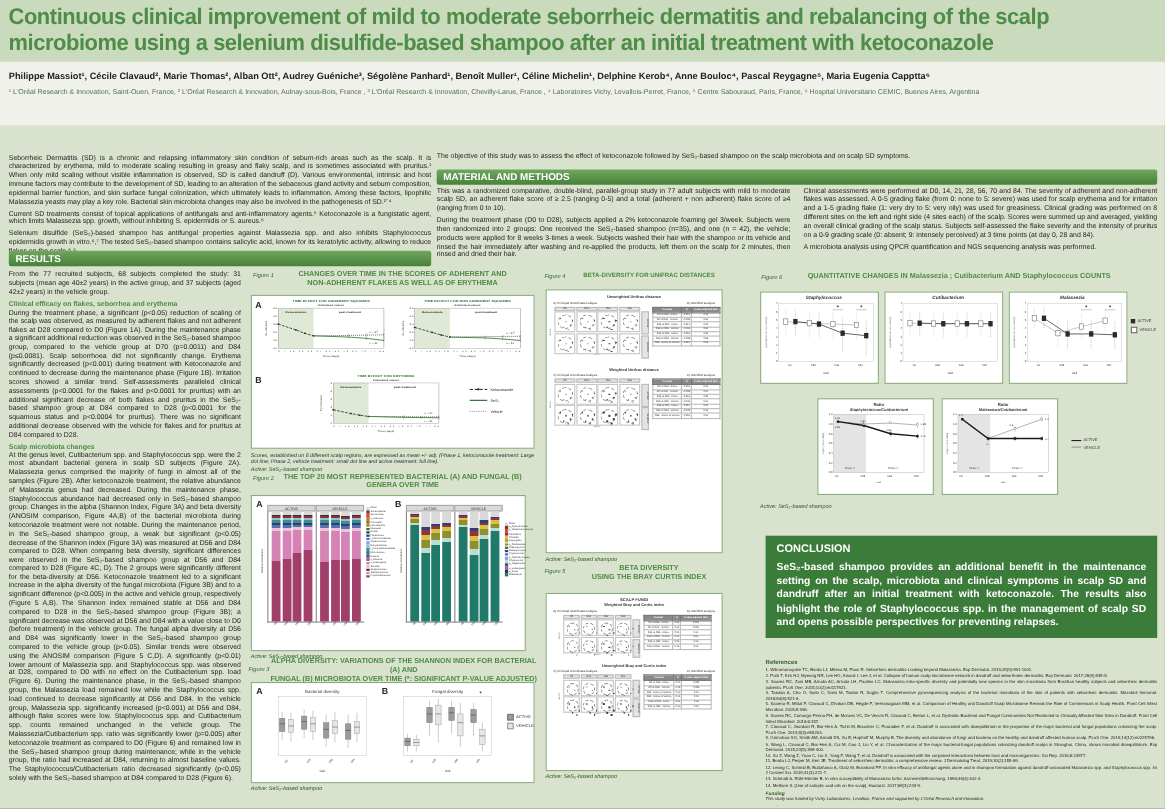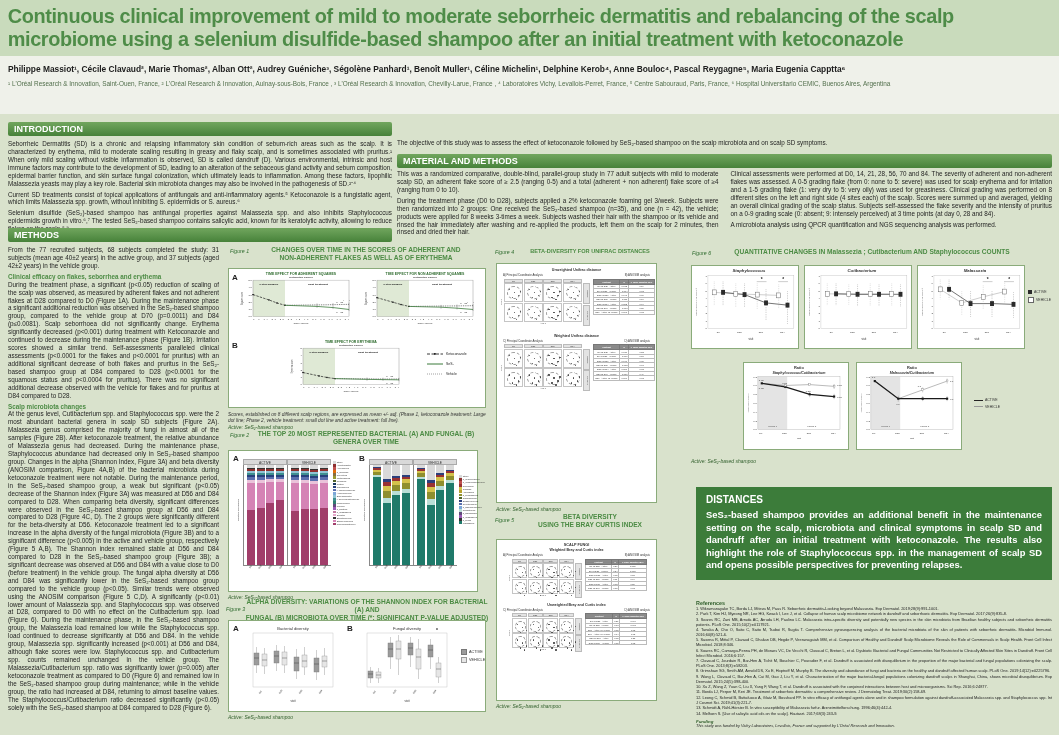--- a/index.html
+++ b/index.html
@@ -133,7 +133,6 @@
     </div>
   </div>
 
-  <div class="abs bar" style="left:8px;top:122px;width:384px;"><span>INTRODUCTION</span></div>
   <div class="abs body-txt" style="left:8px;top:140px;width:384px;">
     <p>Seborrheic Dermatitis (SD) is a chronic and relapsing inflammatory skin condition of sebum-rich areas such as the scalp. It is characterized by erythema, mild to moderate scaling resulting in greasy and flaky scalp, and is sometimes associated with pruritus.¹ When only mild scaling without visible inflammation is observed, SD is called dandruff (D). Various environmental, intrinsic and host immune factors may contribute to the development of SD, leading to an alteration of the sebaceous gland activity and sebum composition, epidermal barrier function, and skin surface fungal colonization, which ultimately leads to inflammation. Among these factors, lipophilic Malassezia yeasts may play a key role. Bacterial skin microbiota changes may also be involved in the pathogenesis of SD.²⁻⁴</p>
     <p>Current SD treatments consist of topical applications of antifungals and anti-inflammatory agents.⁵ Ketoconazole is a fungistatic agent, which limits Malassezia spp. growth, without inhibiting S. epidermidis or S. aureus.⁶</p>

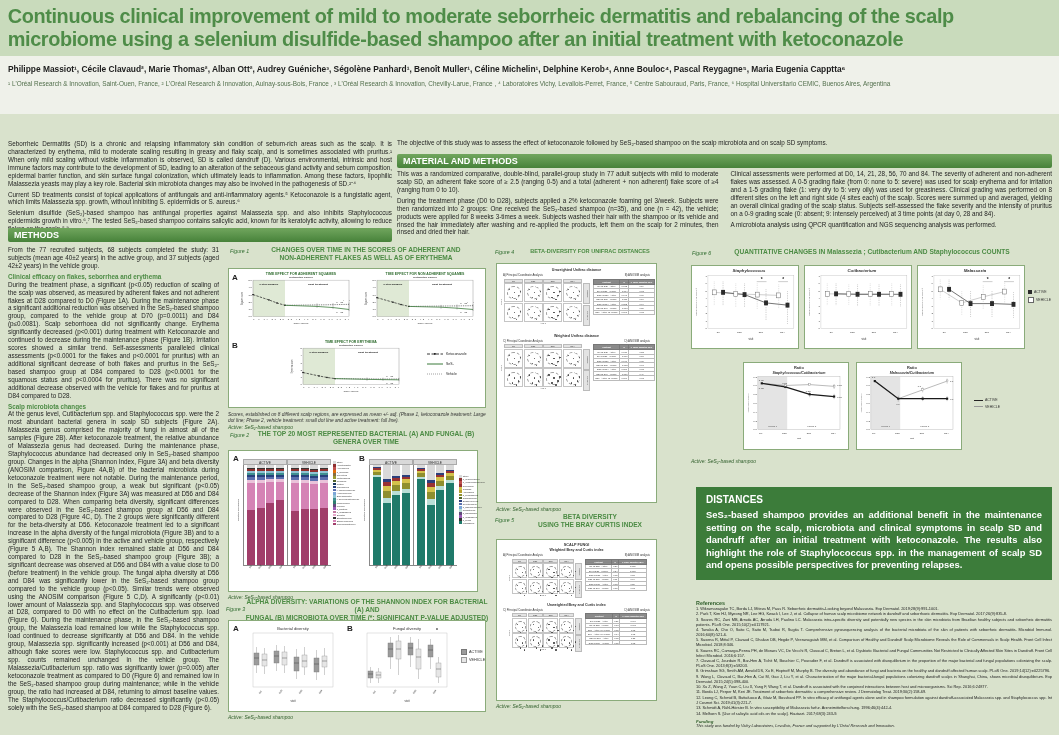--- a/index.html
+++ b/index.html
@@ -155,7 +155,7 @@
     </div>
   </div>
 
-  <div class="abs bar" style="left:8px;top:228px;width:384px;"><span>METHODS</span></div>
+  <div class="abs bar" style="left:8px;top:228px;width:384px;"><span>RESULTS</span></div>
   <div class="abs body-txt" style="left:8px;top:246px;width:211px;height:486px;overflow:hidden;">
     <p>From the 77 recruited subjects, 68 subjects completed the study: 31 subjects (mean age 40±2 years) in the active group, and 37 subjects (aged 42±2 years) in the vehicle group.</p>
     <p class="rh" style="margin-bottom:0;">Clinical efficacy on flakes, seborrhea and erythema</p>

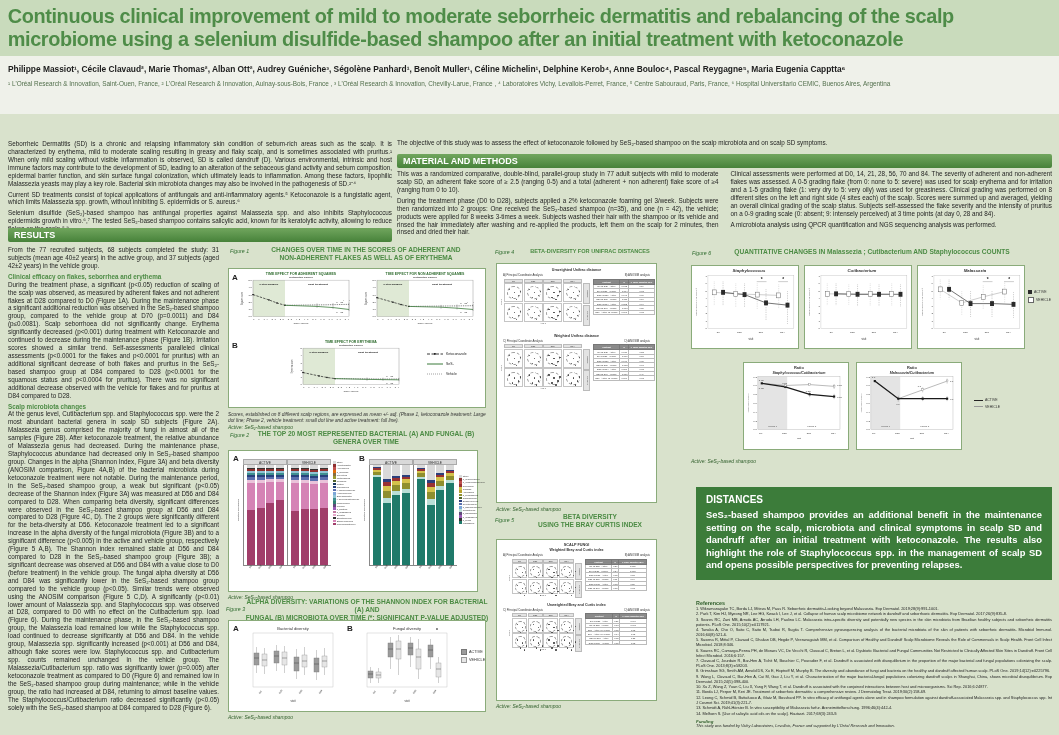--- a/index.html
+++ b/index.html
@@ -1267,7 +1267,7 @@
   </div>
 
   <div class="abs conc" style="left:696px;top:487px;width:356px;">
-    <h2>DISTANCES</h2>
+    <h2>CONCLUSION</h2>
     <p>SeS₂-based shampoo provides an additional benefit in the maintenance setting on the scalp, microbiota and clinical symptoms in scalp SD and dandruff after an initial treatment with ketoconazole. The results also highlight the role of Staphylococcus spp. in the management of scalp SD and opens possible perspectives for preventing relapses.</p>
   </div>
 

